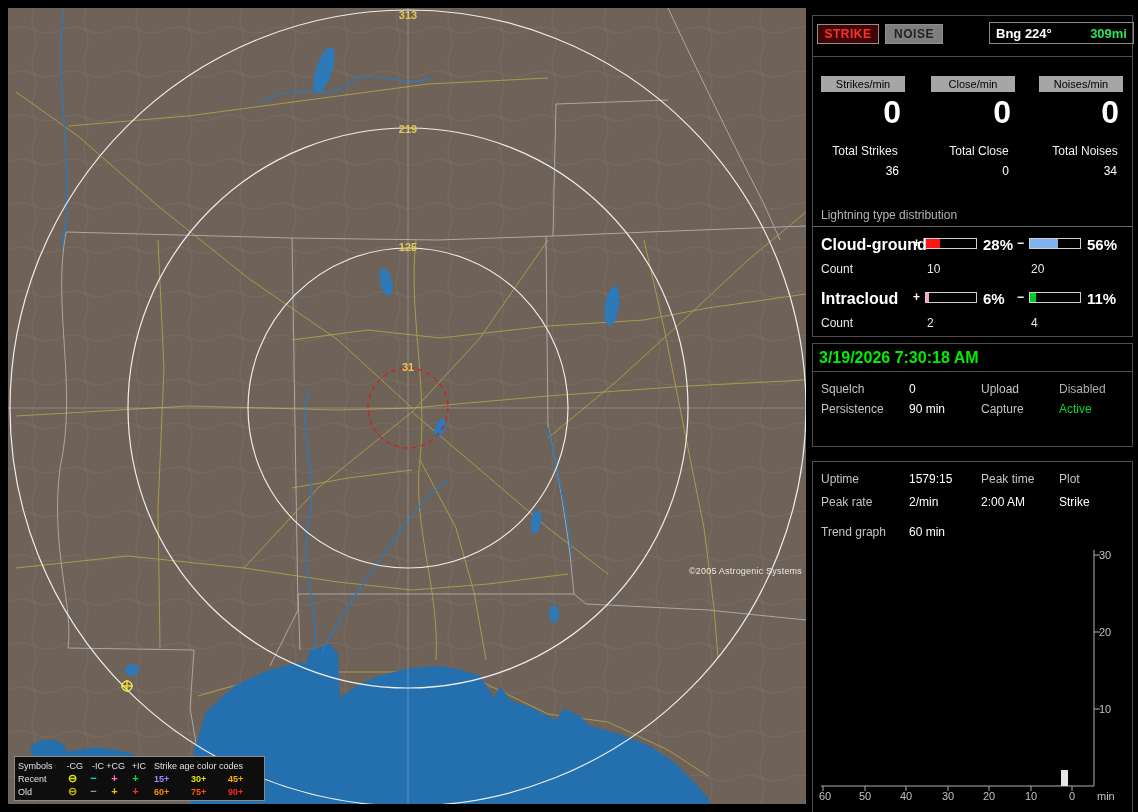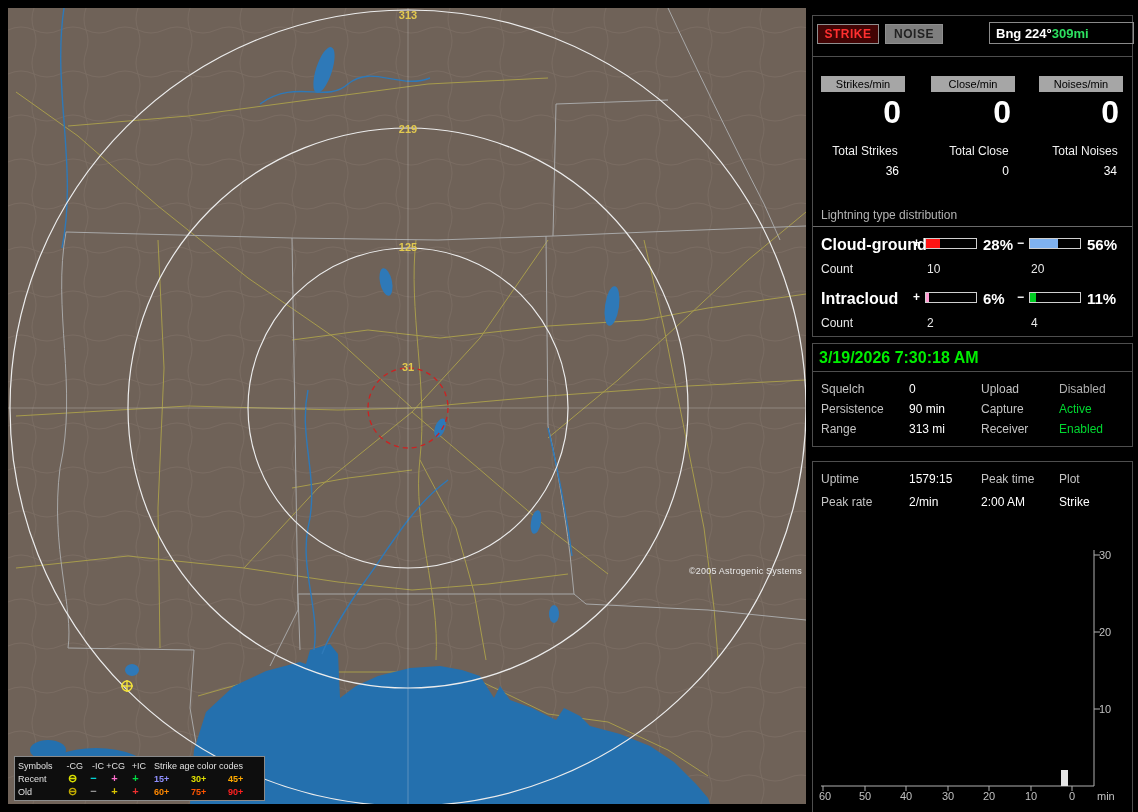--- a/index.html
+++ b/index.html
@@ -36,7 +36,7 @@
   .mode-noise  { left:72px; width:58px; background:#7e7e7e; color:#222; }
 
   .bng-box { position:absolute; left:176px; top:6px; width:145px; height:22px; border:1px solid #8a8a8a;
-             display:flex; justify-content:flex-start; align-items:center; padding:0 6px; }
+             display:flex; justify-content:space-between; align-items:center; padding:0 6px; }
   .bng-label { color:#fff; font-size:13px; font-weight:bold; white-space:nowrap; }
   .bng-range { font-size:13px; font-weight:bold; }
 

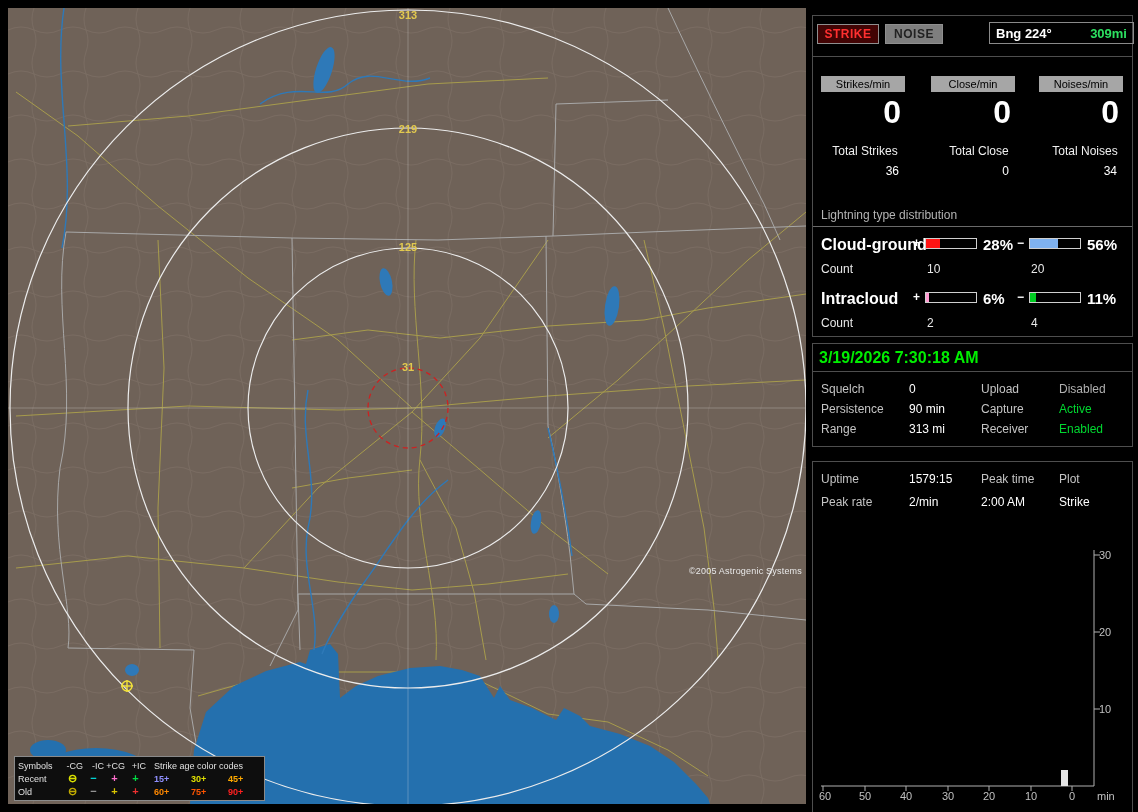--- a/index.html
+++ b/index.html
@@ -287,12 +287,6 @@
       <span class="c3">Capture</span>
       <span class="c4" style="color: rgb(0, 216, 48);">Active</span>
     </div>
-    <div class="info-row" style="top:78px">
-      <span class="c1">Range</span>
-      <span class="c2">313 mi</span>
-      <span class="c3">Receiver</span>
-      <span class="c4" style="color: rgb(0, 216, 48);">Enabled</span>
-    </div>
   </div>
 
   <div class="panel-box box3">

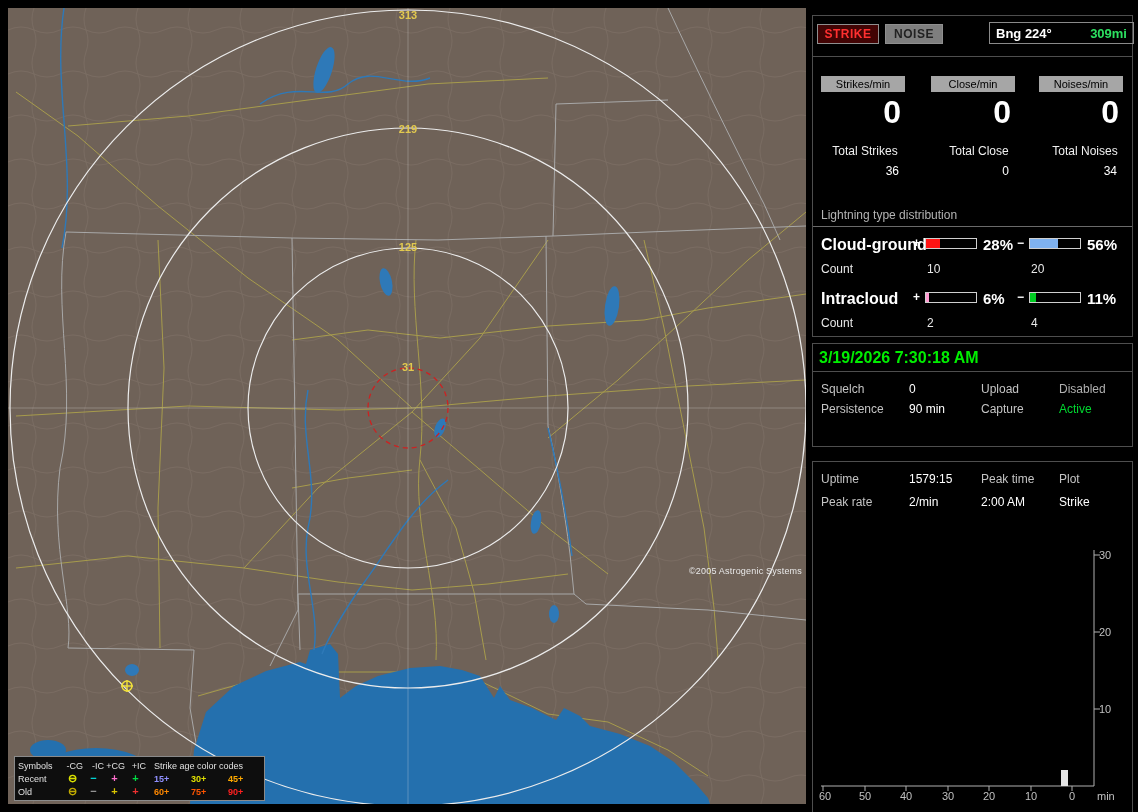--- a/index.html
+++ b/index.html
@@ -302,6 +302,10 @@
       <span class="c3" style="color:#fff">2:00 AM</span>
       <span class="c4">Strike</span>
     </div>
+    <div class="info-row" style="top:63px">
+      <span class="c1">Trend graph</span>
+      <span class="c2">60 min</span>
+    </div>
 
     <svg class="trend-svg" width="321" height="262" viewBox="0 0 321 262">
       <g stroke="#b0b0b0" stroke-width="1" fill="none">

